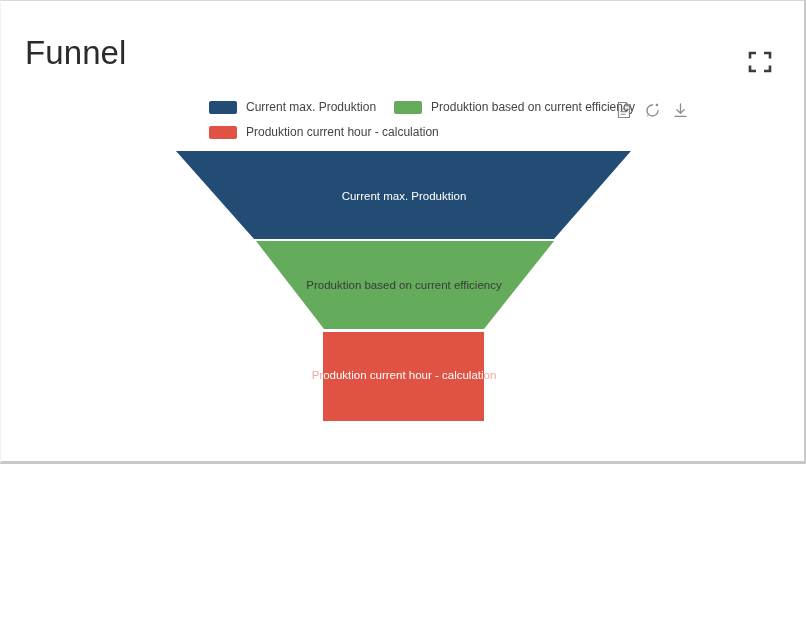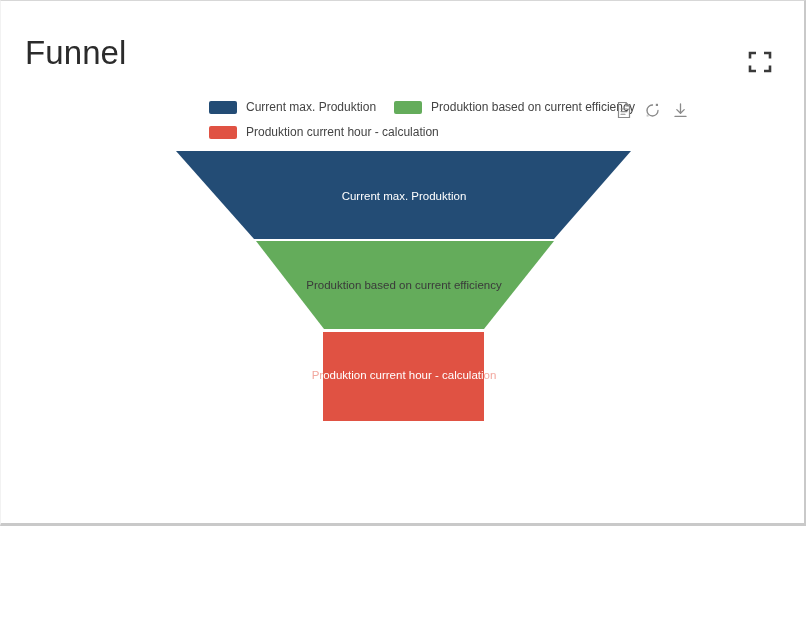--- a/index.html
+++ b/index.html
@@ -20,7 +20,7 @@
     position: relative;
     box-sizing: border-box;
     width: 806px;
-    height: 526px;
+    height: 464px;
     background: #ffffff;
     border-top: 1px solid #d7d7d7;
     border-right: 2px solid #c9c9c9;

